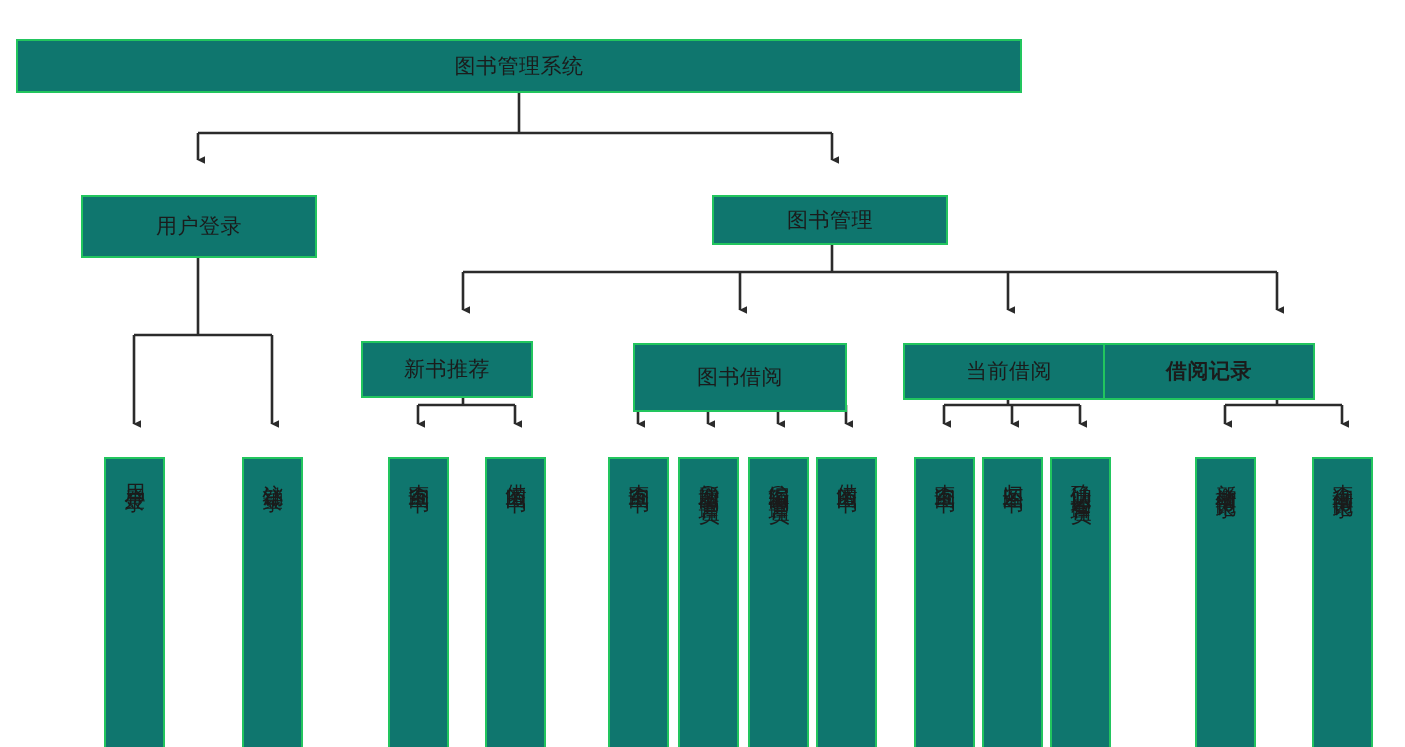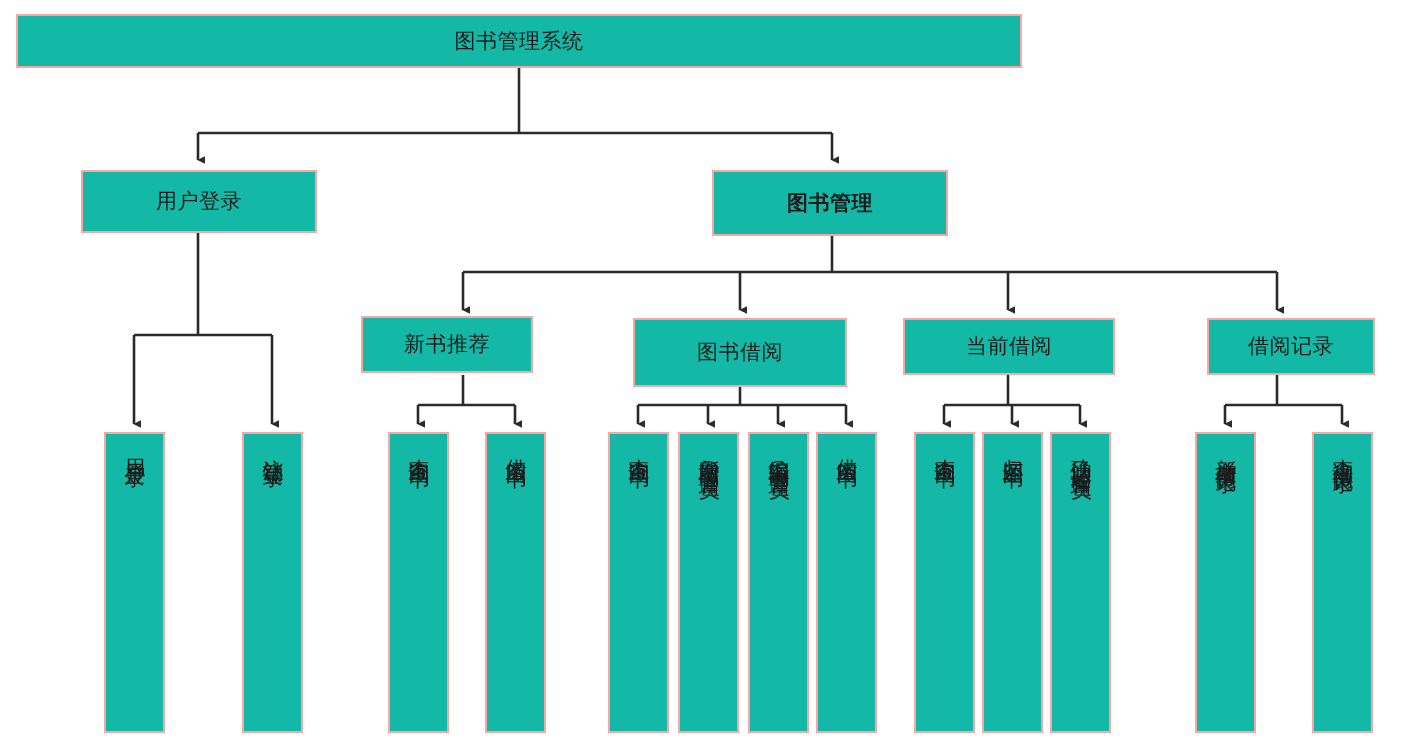--- a/index.html
+++ b/index.html
@@ -28,13 +28,14 @@
   .node {
     position: absolute;
     box-sizing: border-box;
-    border: 2px solid #fca5a5;
-    background: #14b8a6;
+    border: 2px solid #22c55e;
+    background: #0f766e;
     color: #1b1b1b;
     display: flex;
     align-items: center;
     justify-content: center;
     z-index: 2;
+    margin-top: 25px;
   }
   .node-label {
     font-size: 21px;

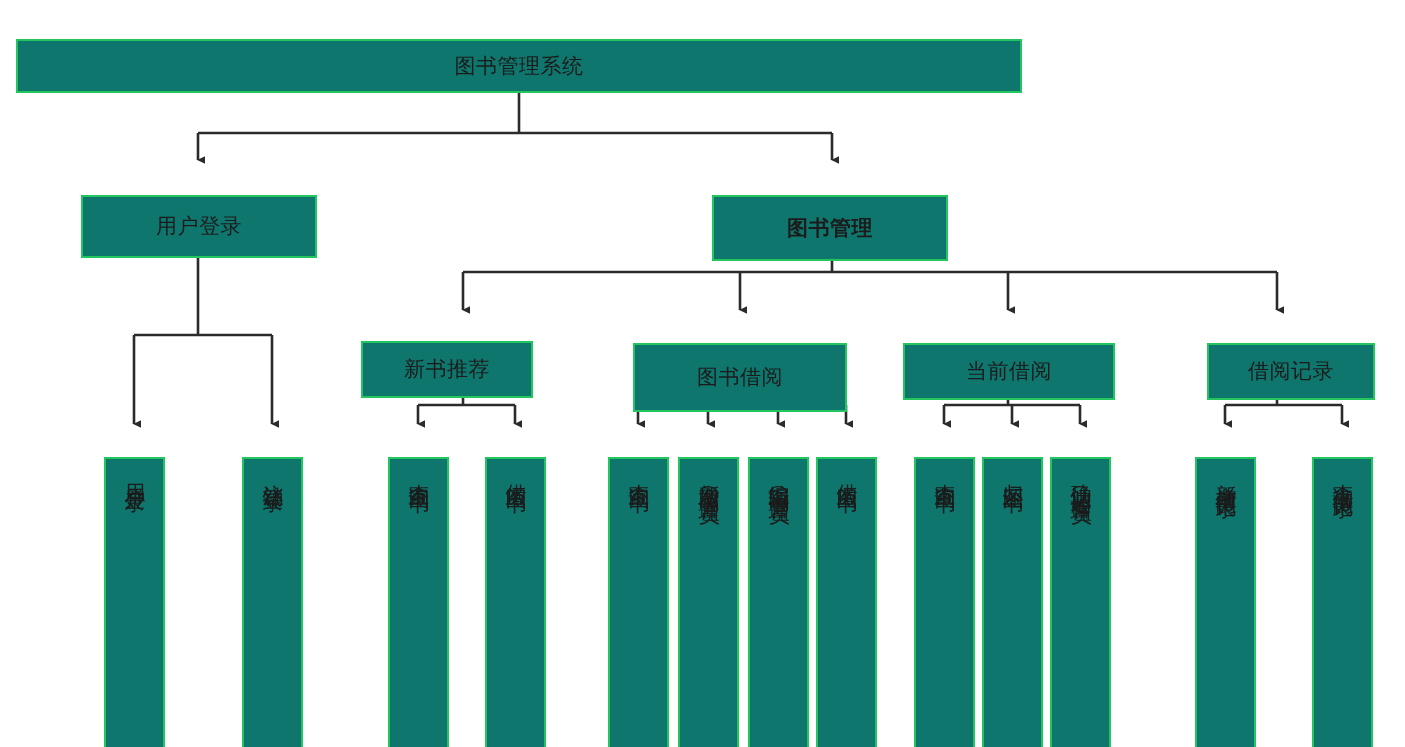--- a/index.html
+++ b/index.html
@@ -135,7 +135,7 @@
   <div class="node horizontal" style="left:81px; top:170px; width:236px; height:63px;">
     <span class="node-label">用户登录</span>
   </div>
-  <div class="node horizontal" style="left:712px; top:170px; width:236px; height:66px;font-weight:bold;">
+  <div class="node horizontal" style="left:712px; top:170px; width:236px; height:50px;">
     <span class="node-label">图书管理</span>
   </div>
 

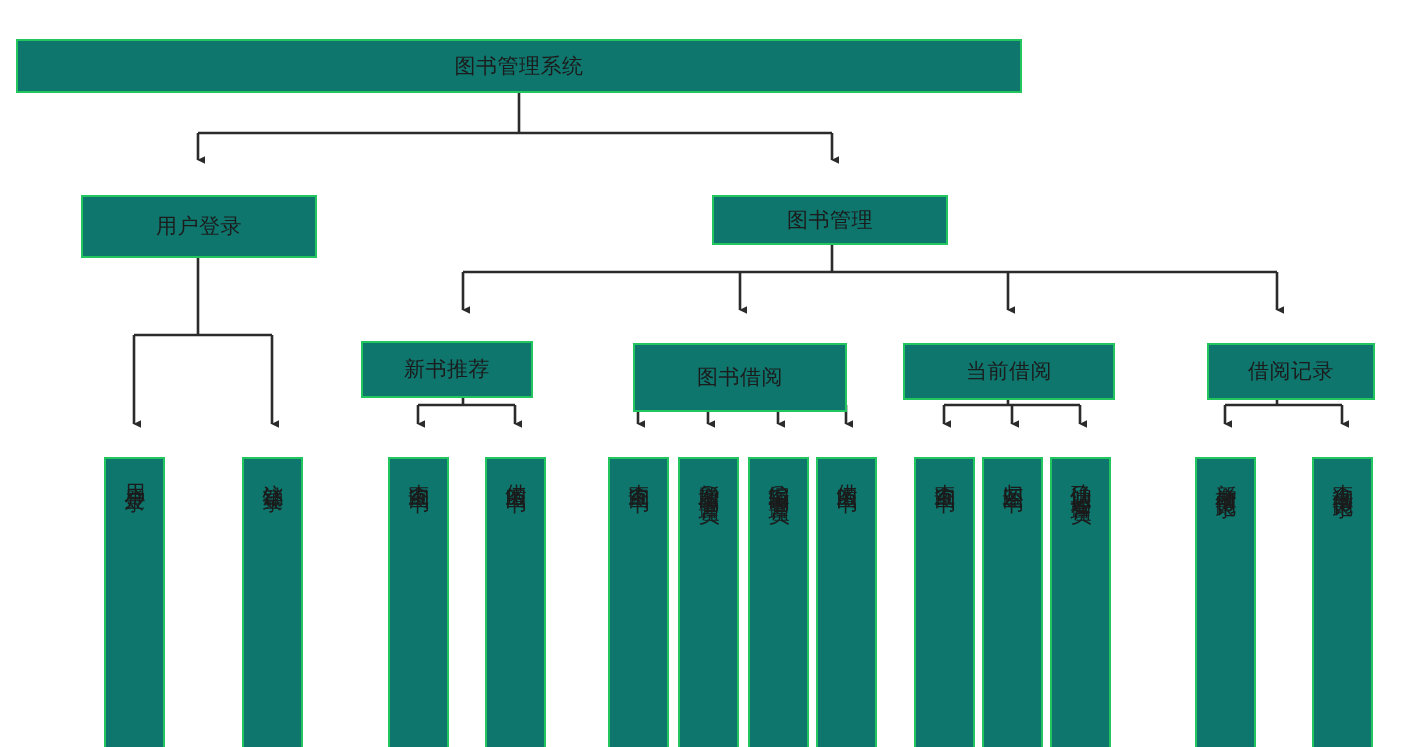--- a/index.html
+++ b/index.html
@@ -148,7 +148,7 @@
   <div class="node horizontal" style="left:903px; top:318px; width:212px; height:57px;">
     <span class="node-label">当前借阅</span>
   </div>
-  <div class="node horizontal" style="left:1207px; top:318px; width:168px; height:57px;">
+  <div class="node horizontal" style="left:1103px; top:318px; width:212px; height:57px;font-weight:bold;">
     <span class="node-label">借阅记录</span>
   </div>
 

